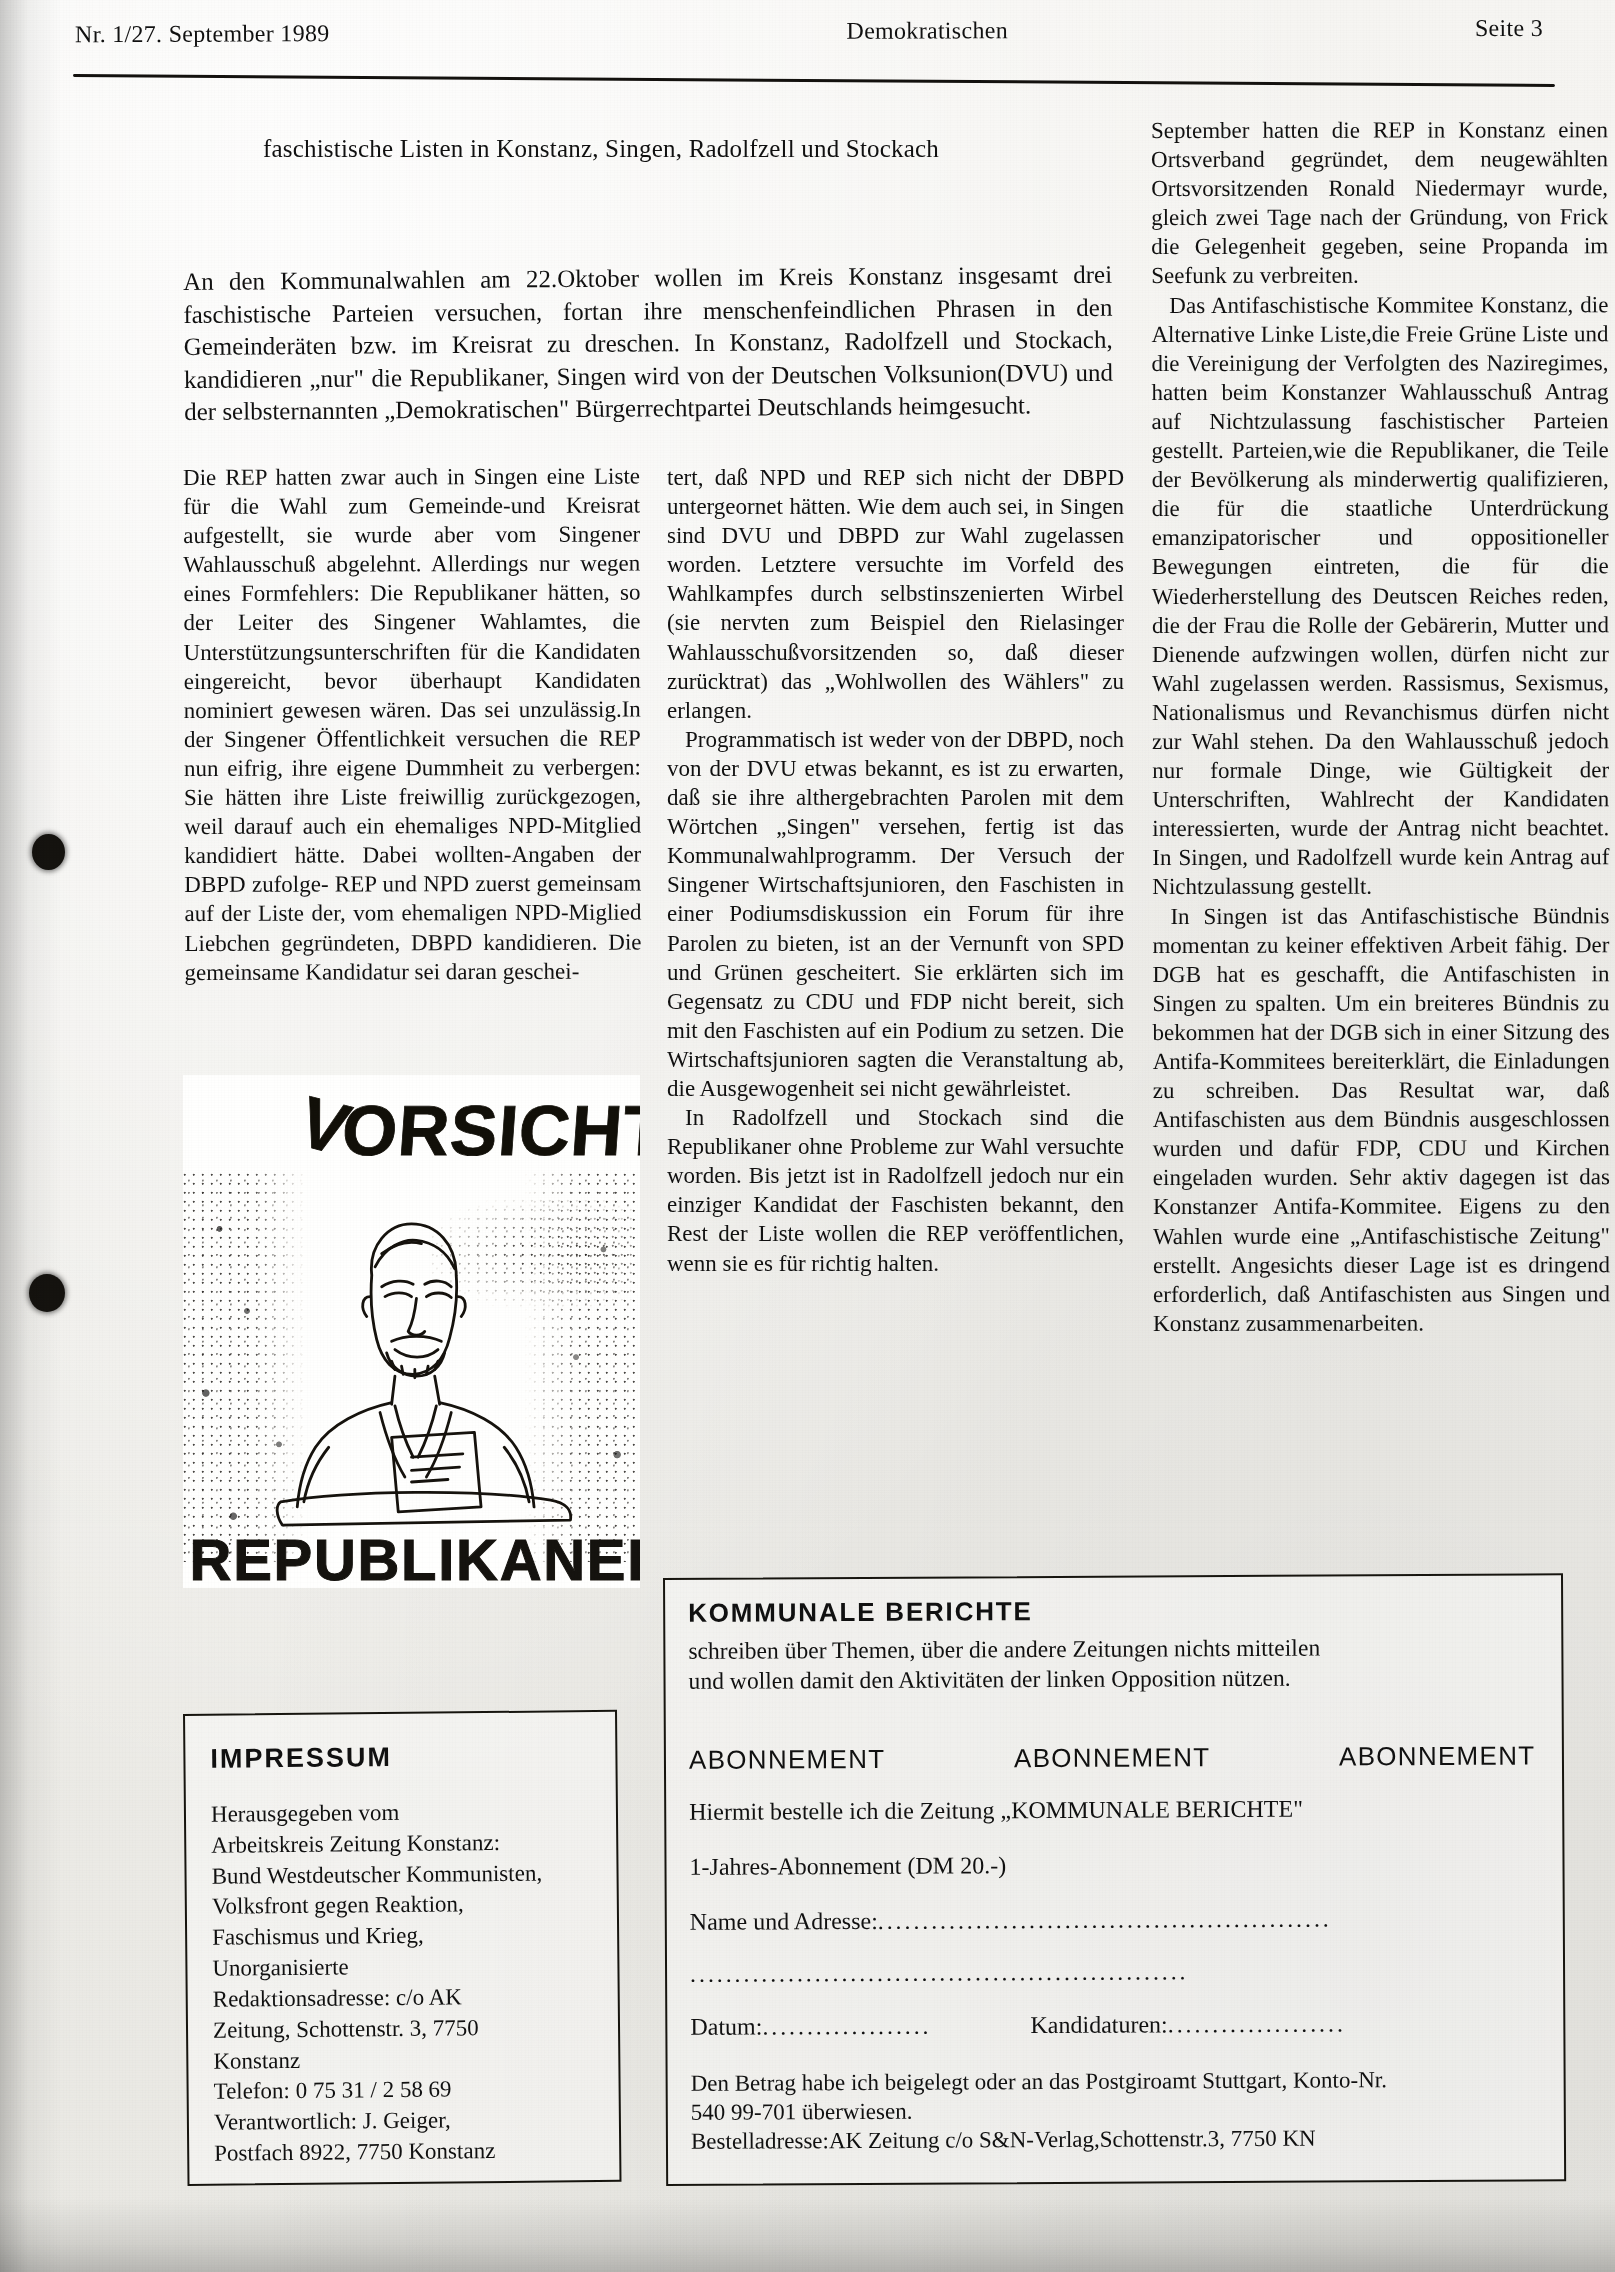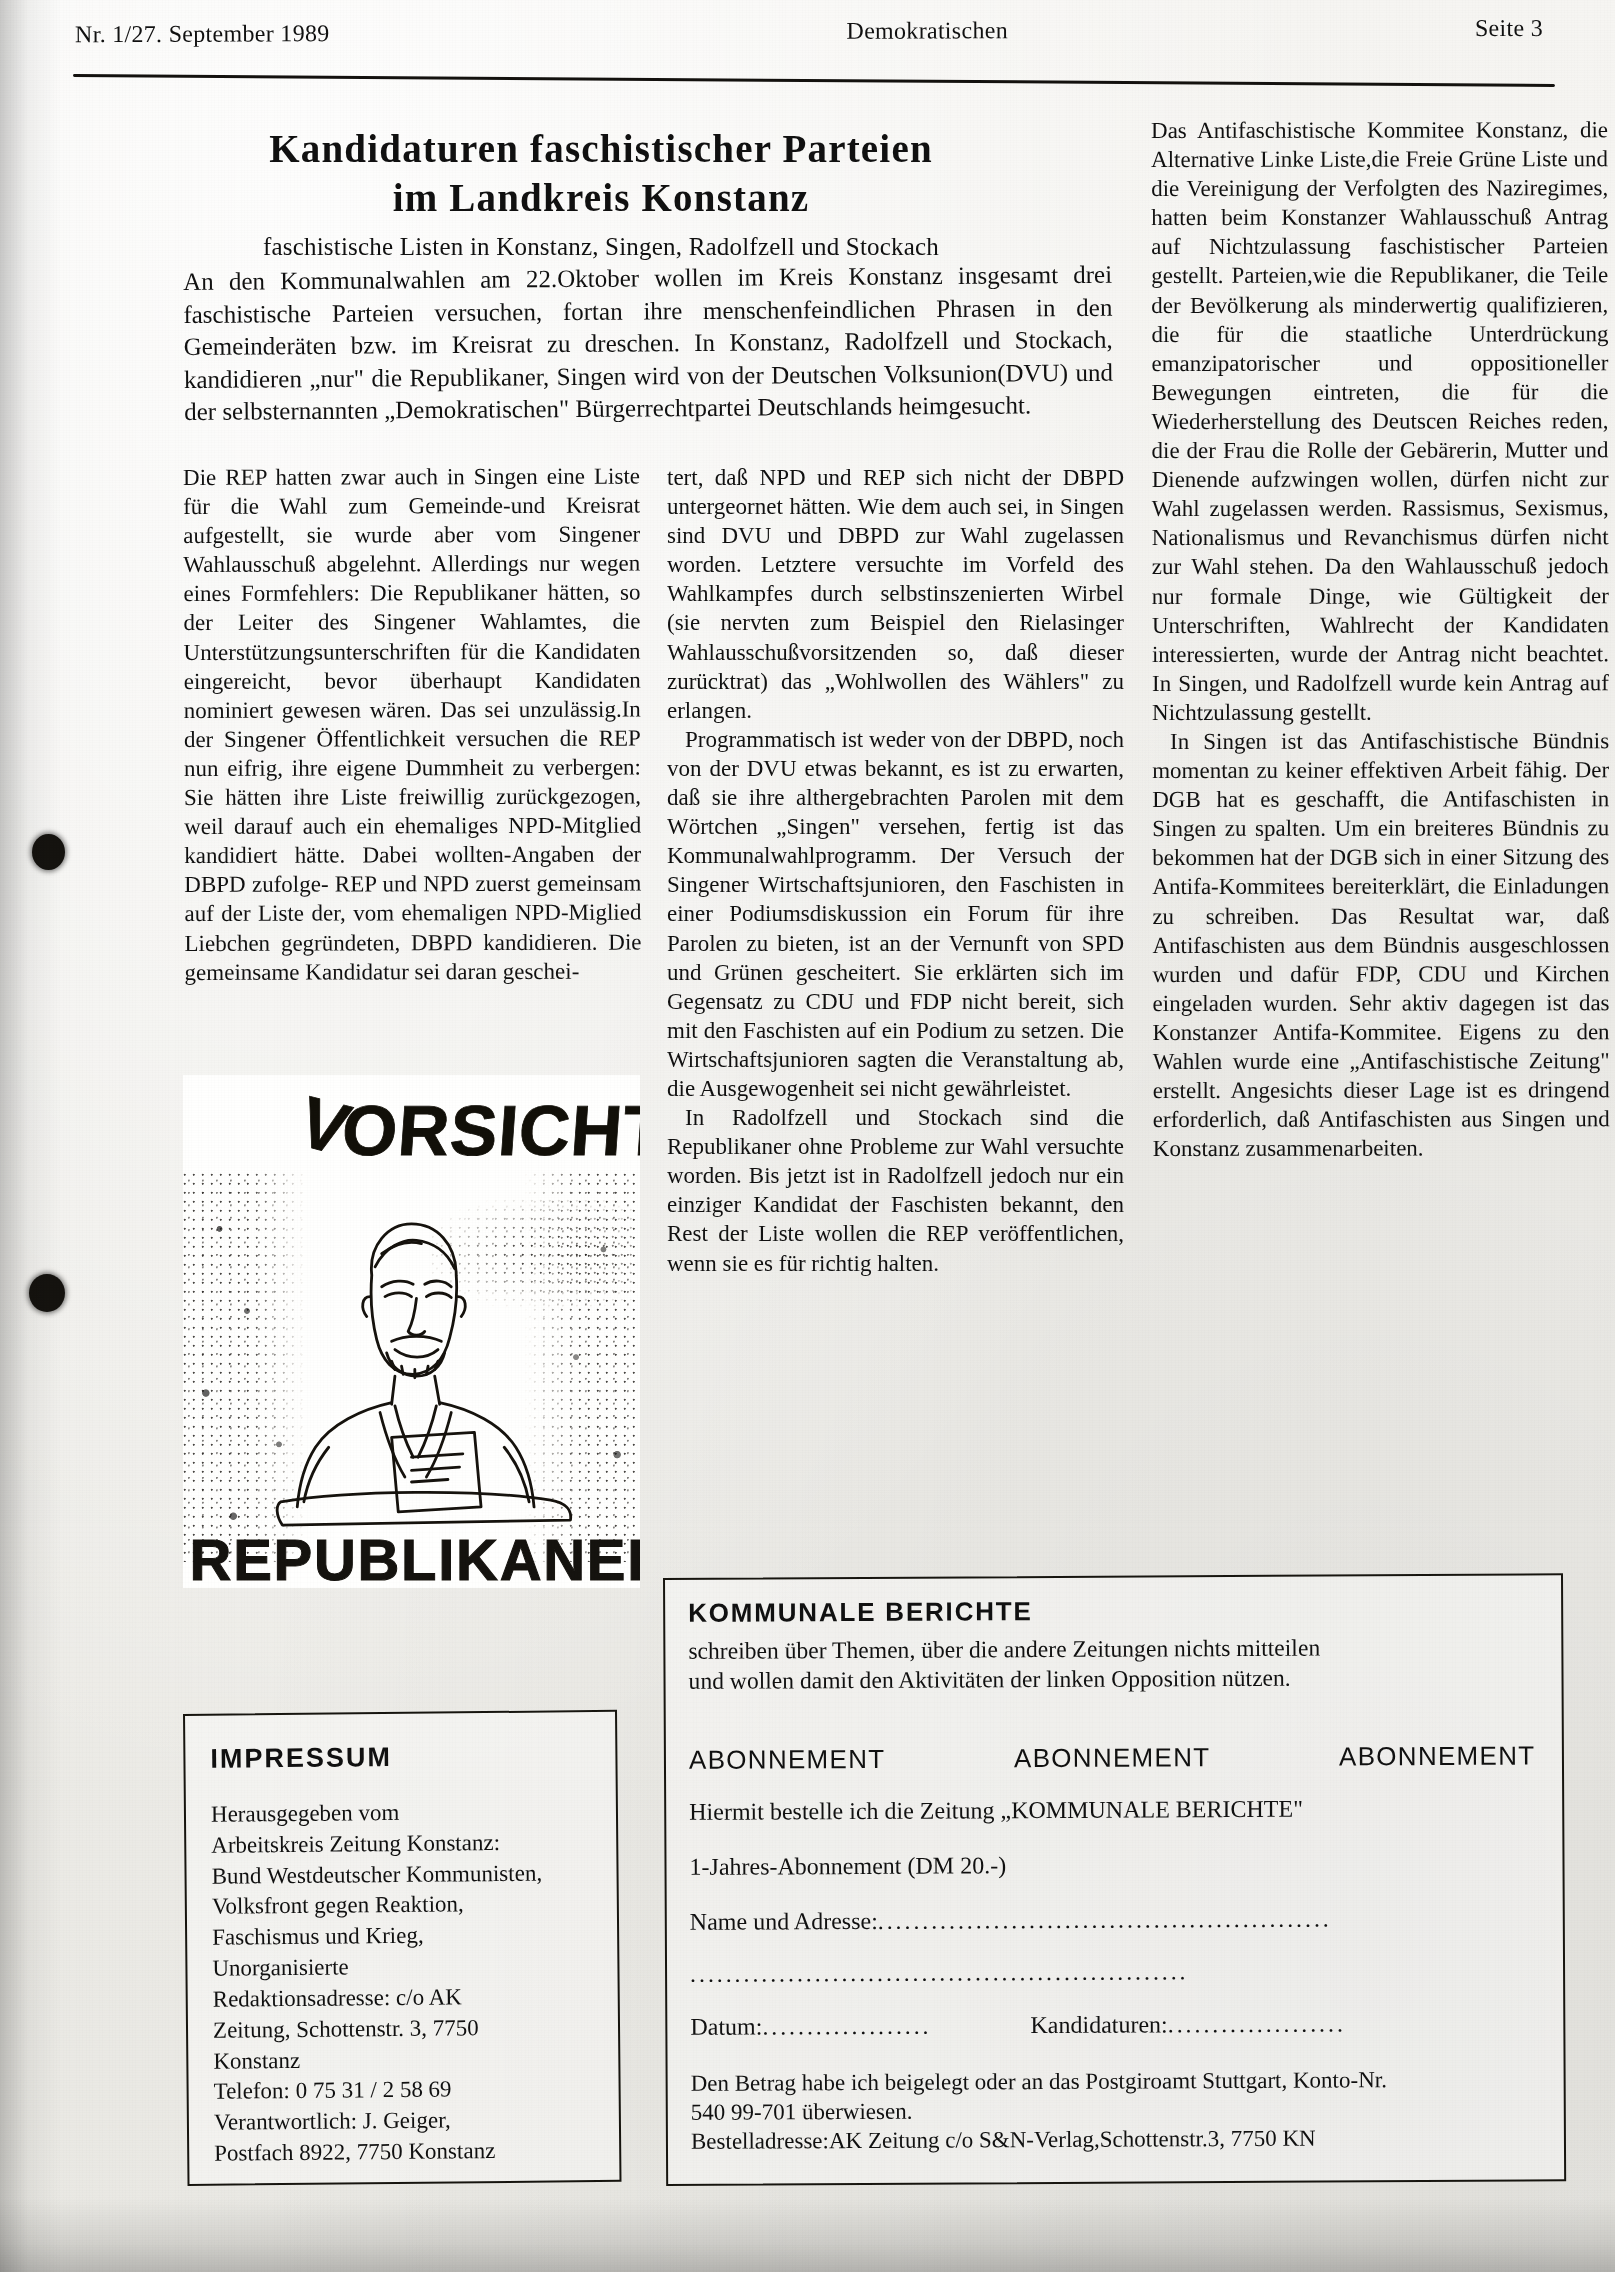--- a/index.html
+++ b/index.html
@@ -319,10 +319,6 @@
     <div class="rule-top"></div>
 
     <div class="headline-wrap">
-      <h1 class="headline">
-        <span>Kandidaturen faschistischer Parteien</span><br>
-        <span>im Landkreis Konstanz</span>
-      </h1>
       <p class="subhead">faschistische Listen in Konstanz, Singen, Radolfzell und Stockach</p>
     </div>
 

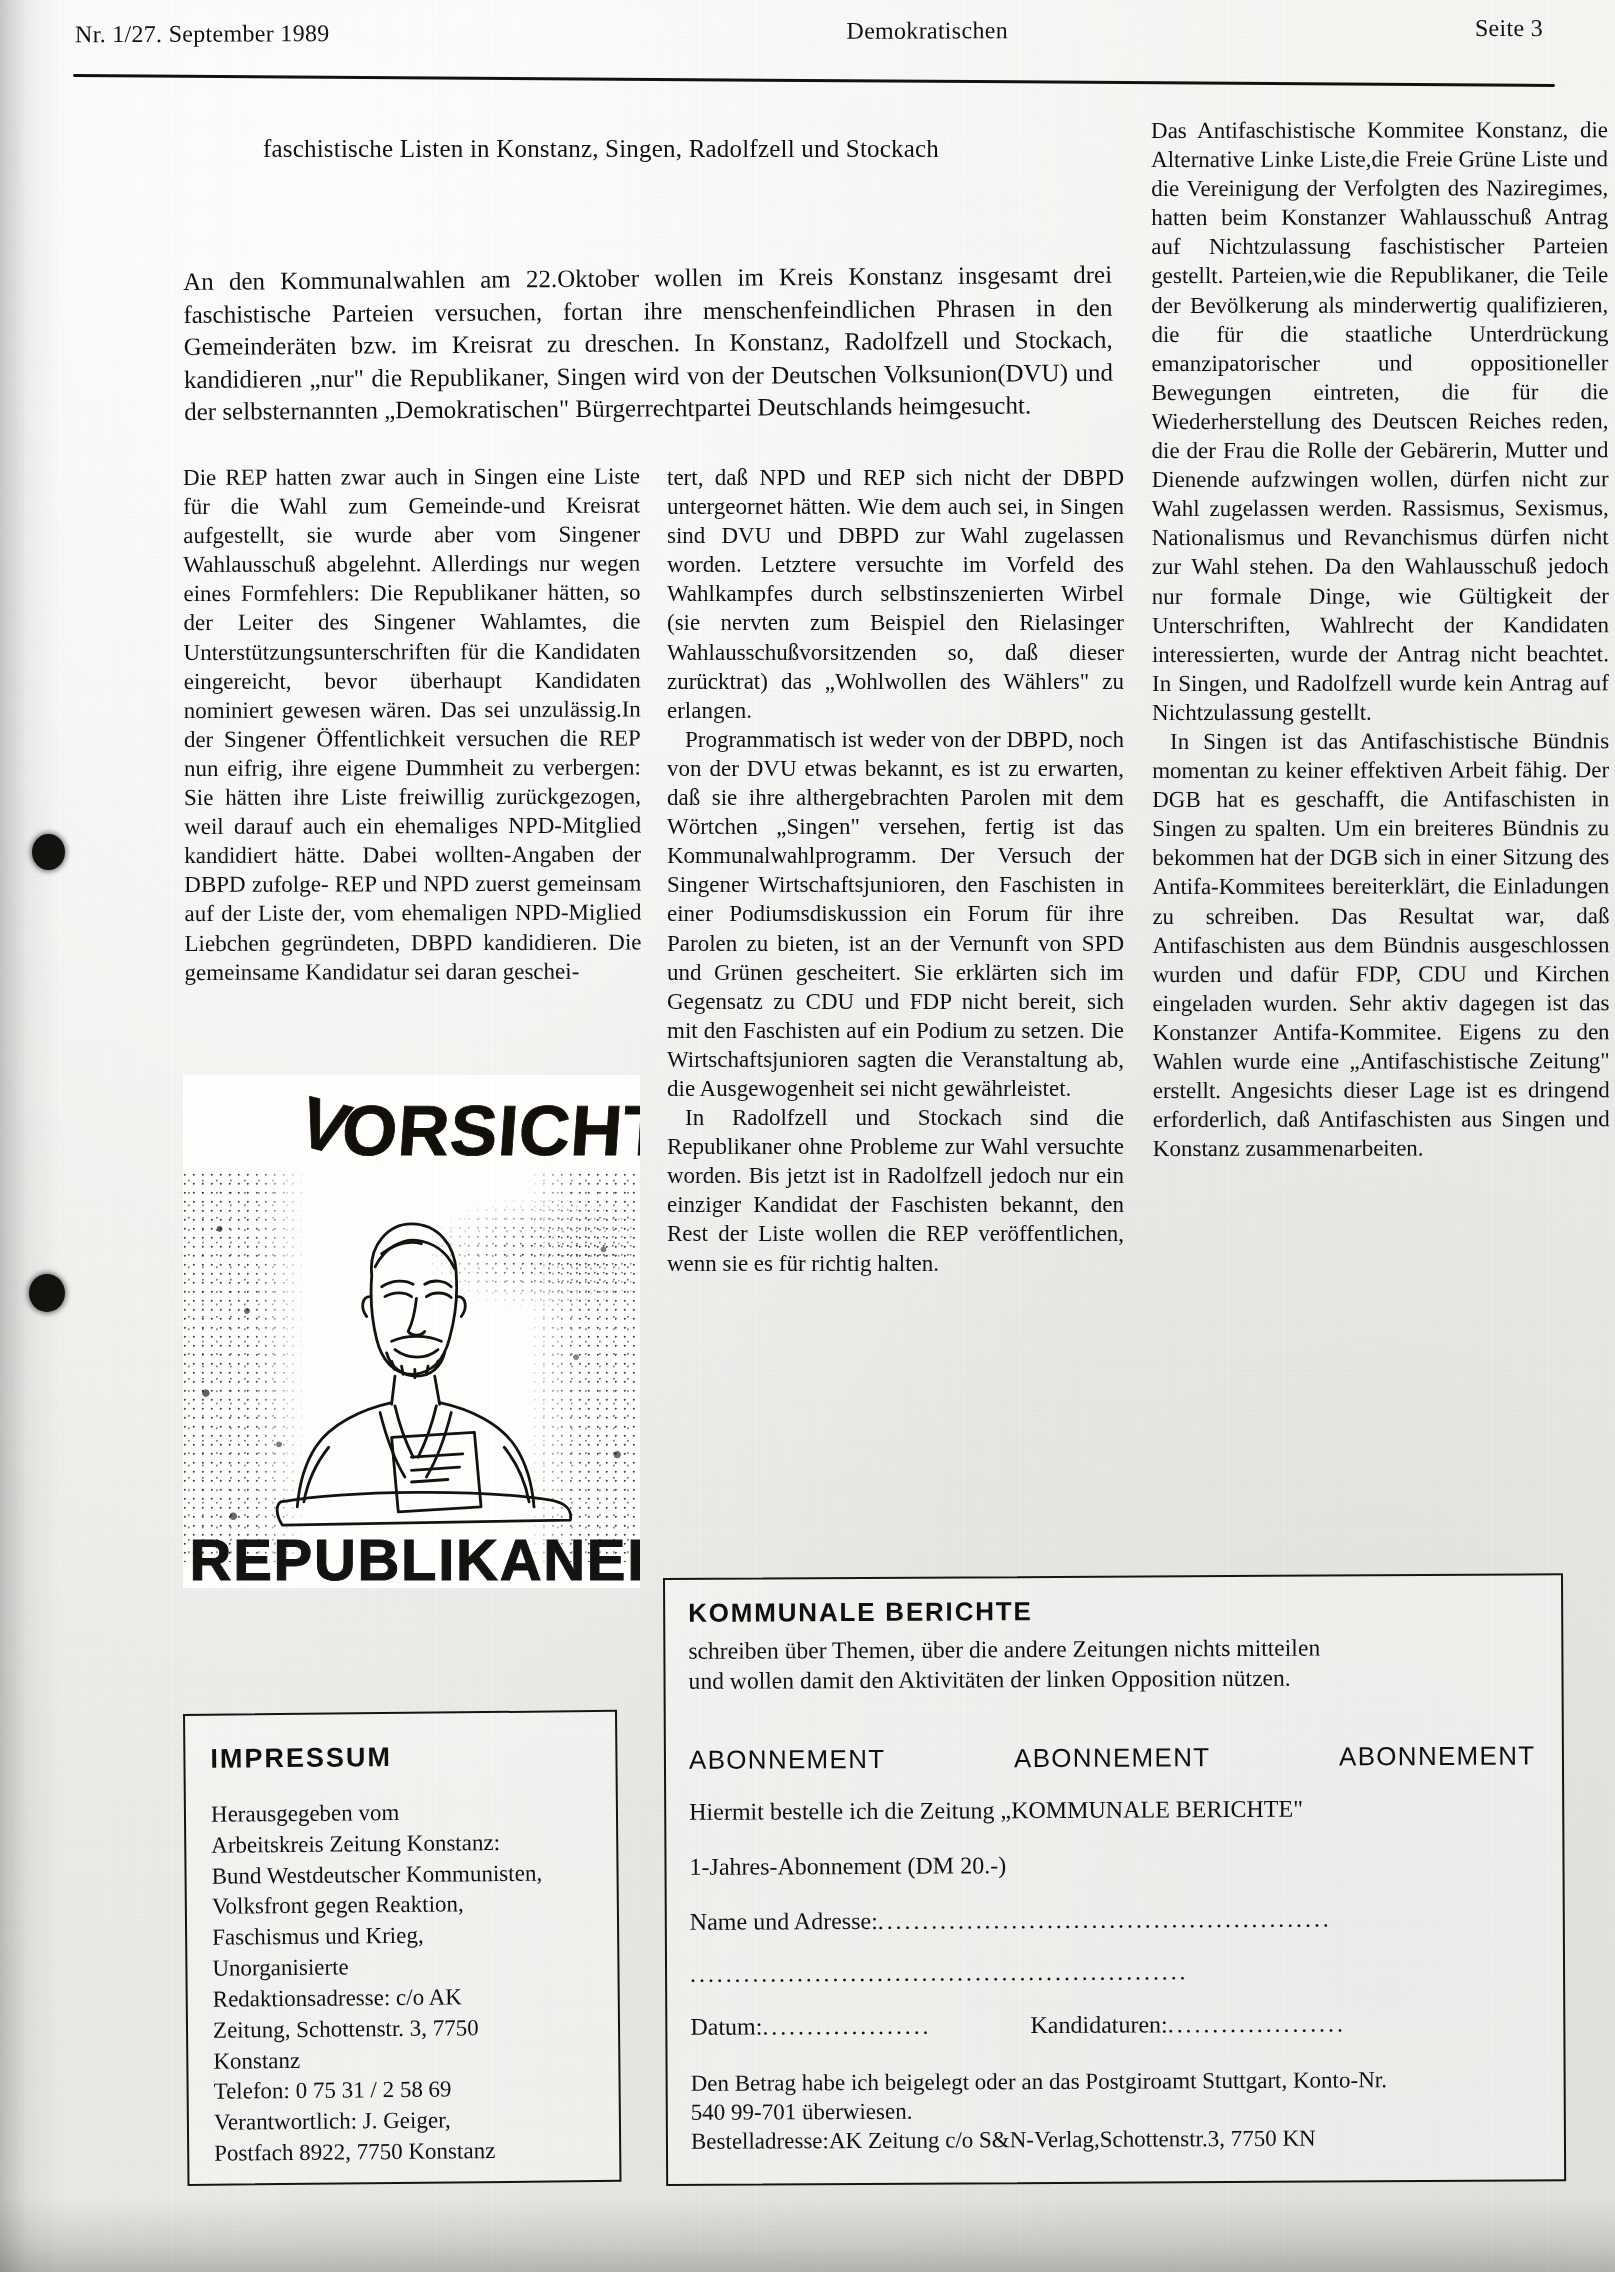--- a/index.html
+++ b/index.html
@@ -397,6 +397,7 @@
     </div>
 
     <div class="col" id="col3">
+      <p>September hatten die REP in Konstanz einen Ortsverband gegründet, dem neugewählten Ortsvorsitzenden Ronald Niedermayr wurde, gleich zwei Tage nach der Gründung, von Frick die Gelegenheit gegeben, seine Propanda im Seefunk zu verbreiten.</p>
       <p>Das Antifaschistische Kommitee Konstanz, die Alternative Linke Liste,die Freie Grüne Liste und die Vereinigung der Verfolgten des Naziregimes, hatten beim Konstanzer Wahlausschuß Antrag auf Nichtzulassung faschistischer Parteien gestellt. Parteien,wie die Republikaner, die Teile der Bevölkerung als minderwertig qualifizieren, die für die staatliche Unterdrückung emanzipatorischer und oppositioneller Bewegungen eintreten, die für die Wiederherstellung des Deutscen Reiches reden, die der Frau die Rolle der Gebärerin, Mutter und Dienende aufzwingen wollen, dürfen nicht zur Wahl zugelassen werden. Rassismus, Sexismus, Nationalismus und Revanchismus dürfen nicht zur Wahl stehen. Da den Wahlausschuß jedoch nur formale Dinge, wie Gültigkeit der Unterschriften, Wahlrecht der Kandidaten interessierten, wurde der Antrag nicht beachtet. In Singen, und Radolfzell wurde kein Antrag auf Nichtzulassung gestellt.</p>
       <p>In Singen ist das Antifaschistische Bündnis momentan zu keiner effektiven Arbeit fähig. Der DGB hat es geschafft, die Antifaschisten in Singen zu spalten. Um ein breiteres Bündnis zu bekommen hat der DGB sich in einer Sitzung des Antifa-Kommitees bereiterklärt, die Einladungen zu schreiben. Das Resultat war, daß Antifaschisten aus dem Bündnis ausgeschlossen wurden und dafür FDP, CDU und Kirchen eingeladen wurden. Sehr aktiv dagegen ist das Konstanzer Antifa-Kommitee. Eigens zu den Wahlen wurde eine „Antifaschistische Zeitung" erstellt. Angesichts dieser Lage ist es dringend erforderlich, daß Antifaschisten aus Singen und Konstanz zusammenarbeiten.</p>
     </div>

